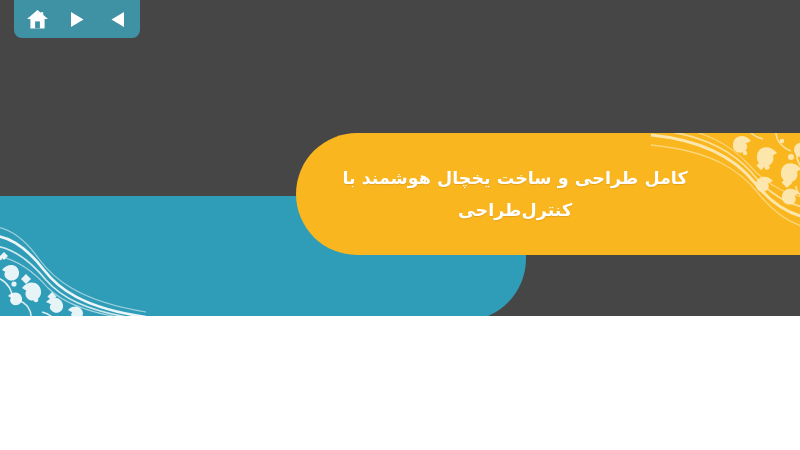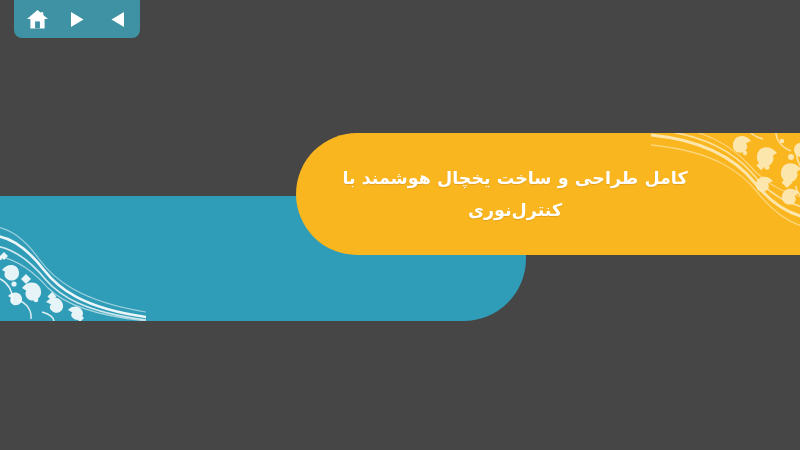--- a/index.html
+++ b/index.html
@@ -11,7 +11,7 @@
   #slide {
     position: relative;
     width: 800px;
-    height: 450px;
+    height: 316px;
     overflow: hidden;
     background: #464646;
     font-family: "DejaVu Sans", "Liberation Sans", sans-serif;

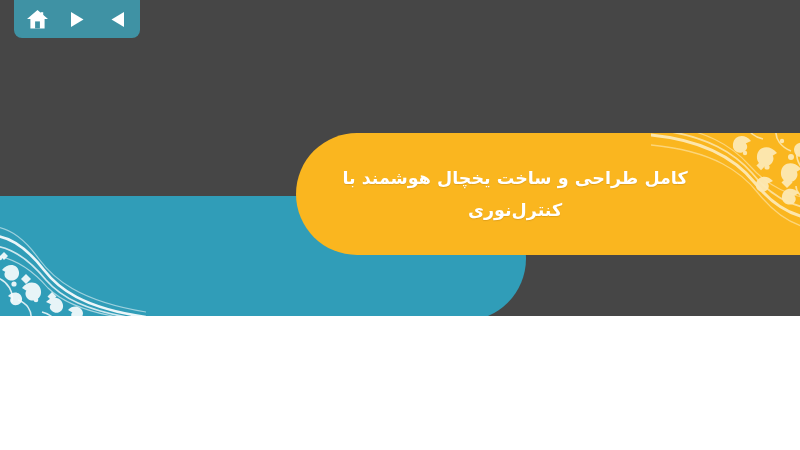--- a/index.html
+++ b/index.html
@@ -183,7 +183,7 @@
 
   <div id="headline">
     <div class="headline-line">کامل طراحی و ساخت یخچال هوشمند با</div>
-    <div class="headline-line">کنترل‌نوری</div>
+    <div class="headline-line">کنترل‌طراحی</div>
   </div>
 
   <div id="navbar">

